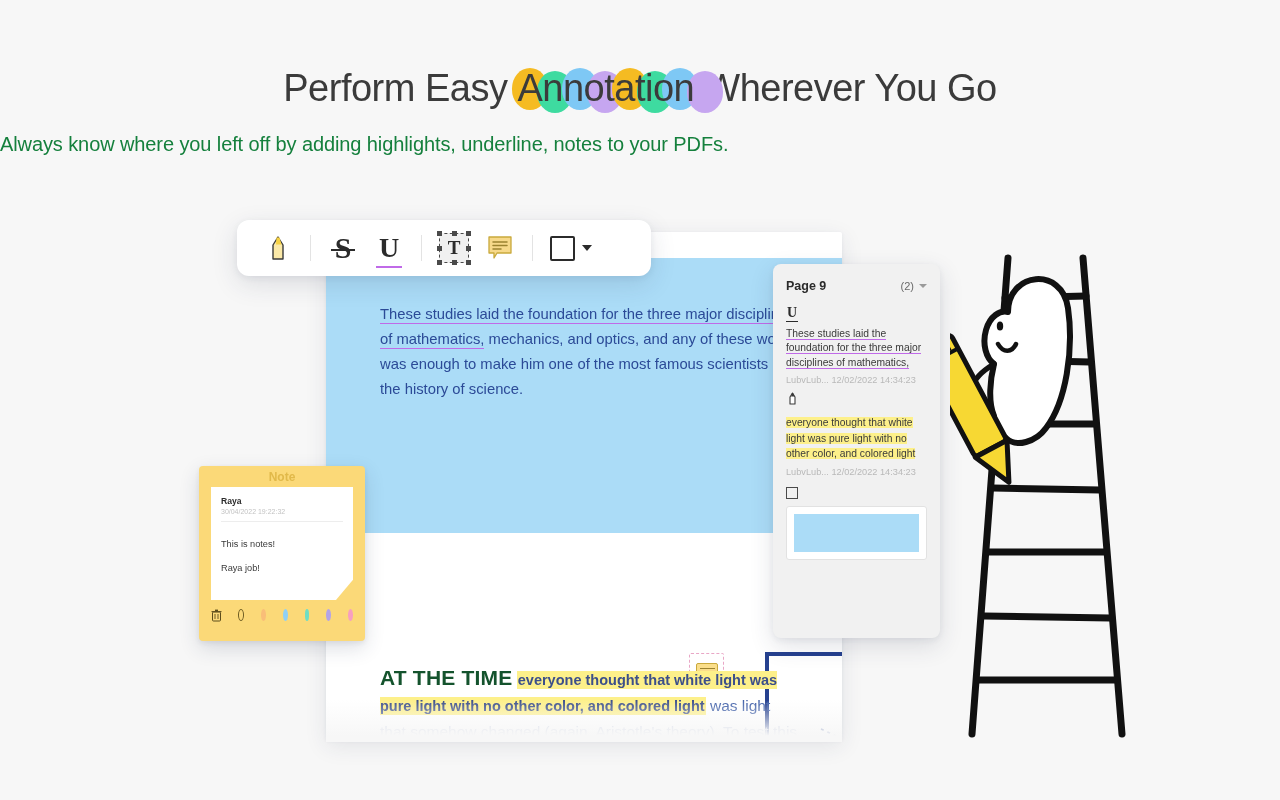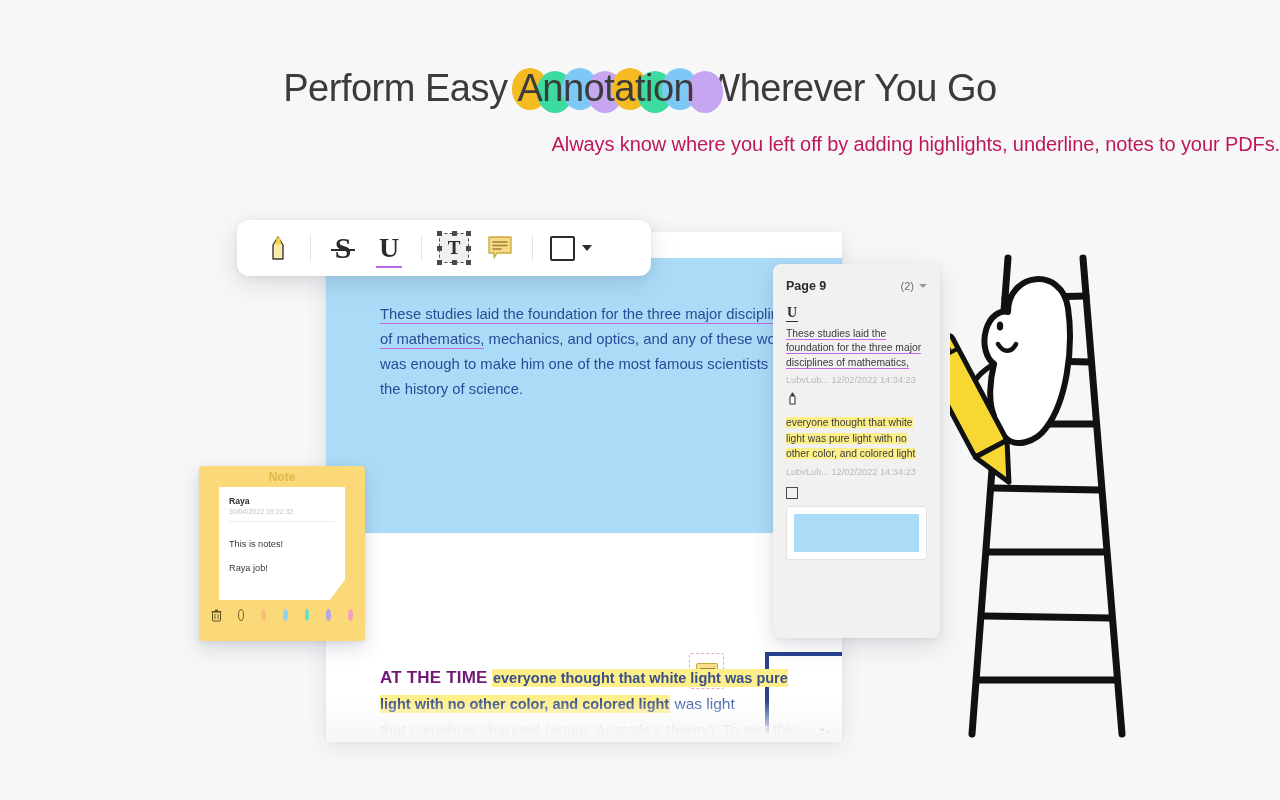--- a/index.html
+++ b/index.html
@@ -29,7 +29,7 @@
   }
   .subhead {
     position: absolute; top: 133px; left: 0; width: 1280px;
-    text-align: right; font-size: 20px; color: #be185d; font-weight: 400;
+    text-align: left; font-size: 20px; color: #15803d; font-weight: 400;
     letter-spacing: -0.1px;
   }
 

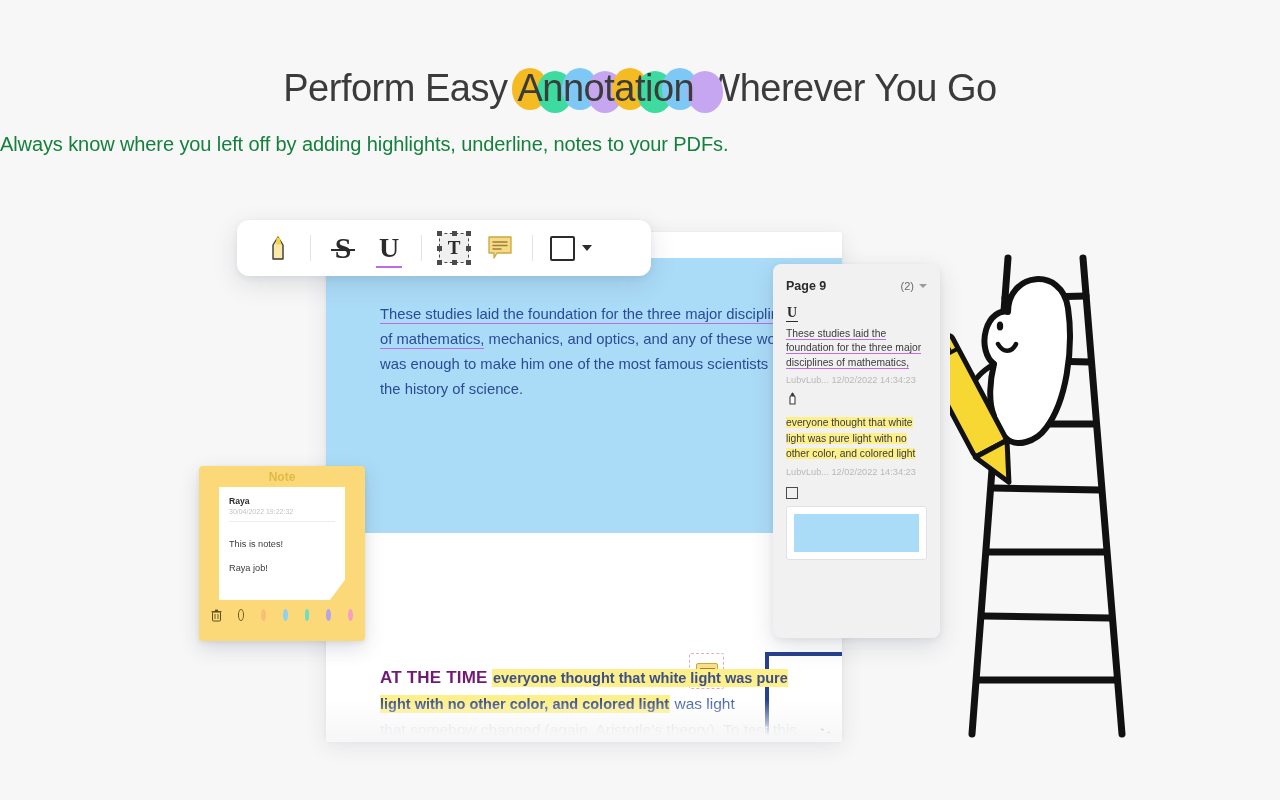--- a/index.html
+++ b/index.html
@@ -148,7 +148,7 @@
   }
   .note-title { text-align:center; font-size: 12px; color: #e1b94a; padding: 4px 0 3px 0; font-weight: 600; }
   .note-body {
-    position: relative; margin: 0 20px; background: #fff; height: 113px;
+    position: relative; margin: 0 12px; background: #fff; height: 113px;
     padding: 9px 10px 16px 10px;
     clip-path: polygon(0 0, 100% 0, 100% 82%, 88% 100%, 0 100%);
   }

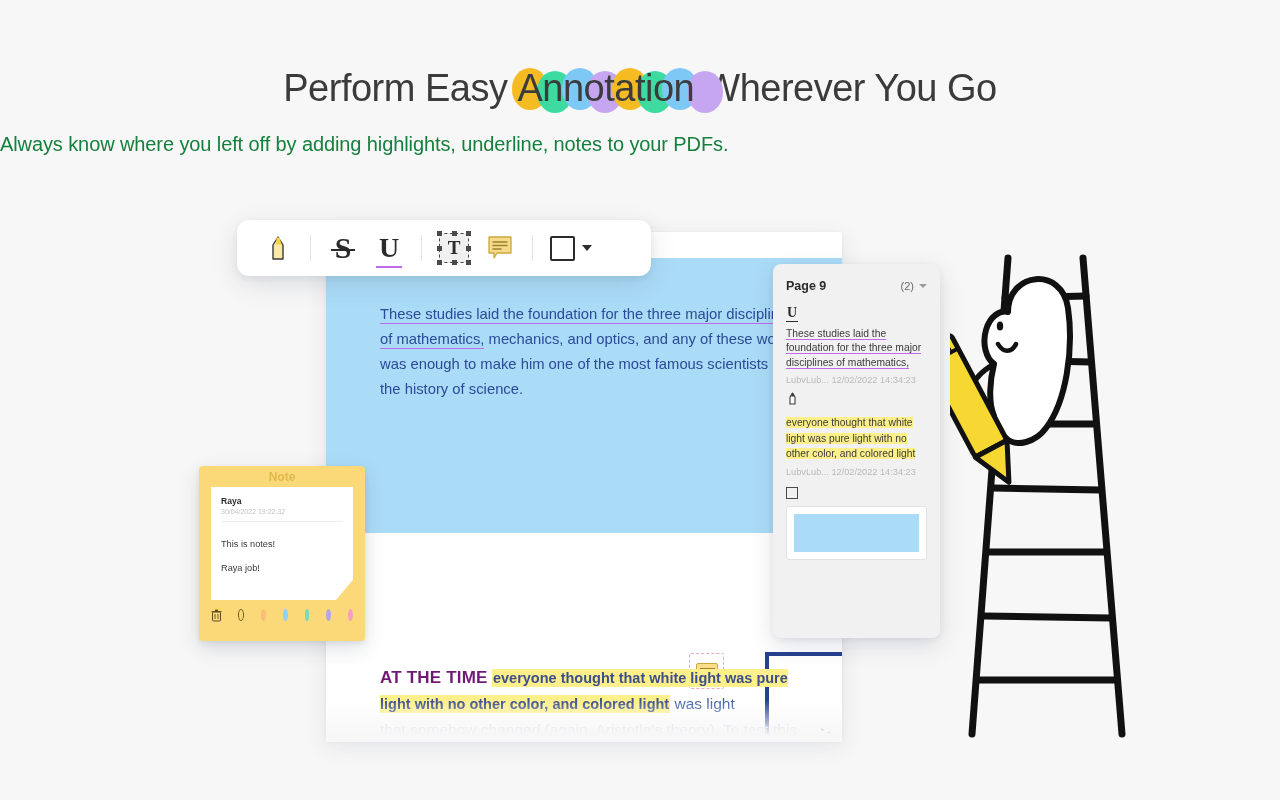--- a/index.html
+++ b/index.html
@@ -80,7 +80,7 @@
     position: absolute; left: 380px; top: 665px; width: 420px;
     font-size: 15.5px; line-height: 25px; color: #3f5fa8;
   }
-  .at-the-time { font-size: 17px; font-weight: 700; color: #701a75; letter-spacing: 0.2px; }
+  .at-the-time { font-size: 21px; font-weight: 700; color: #14532d; letter-spacing: 0.2px; }
   .hl-yellow { background: #fdf08a; padding: 1px 1px; color: #3c4f8a; font-weight: 600; font-size: 14.5px; }
   .fade-line { color: #c3cbe0; }
   .page-fade {

